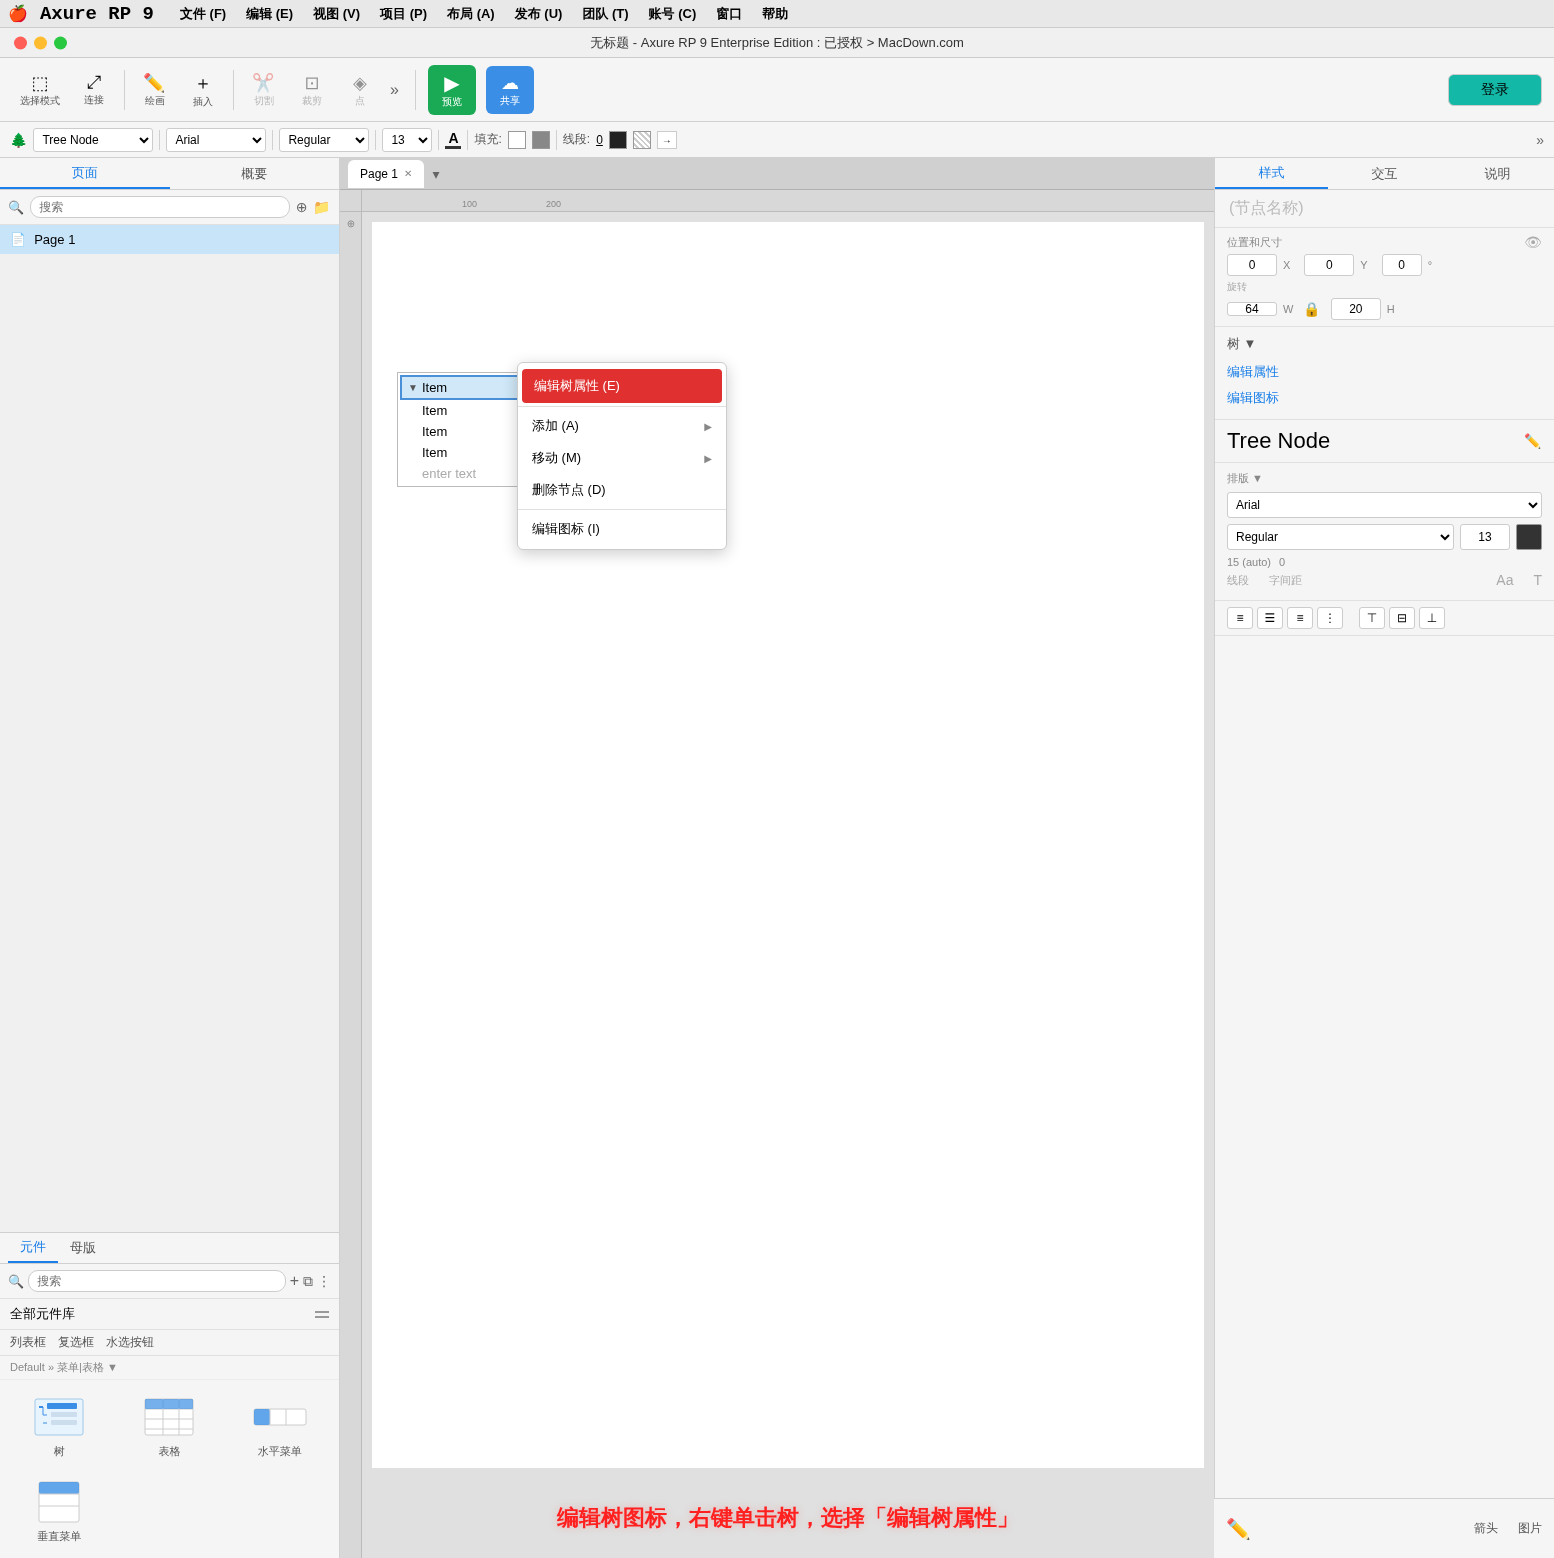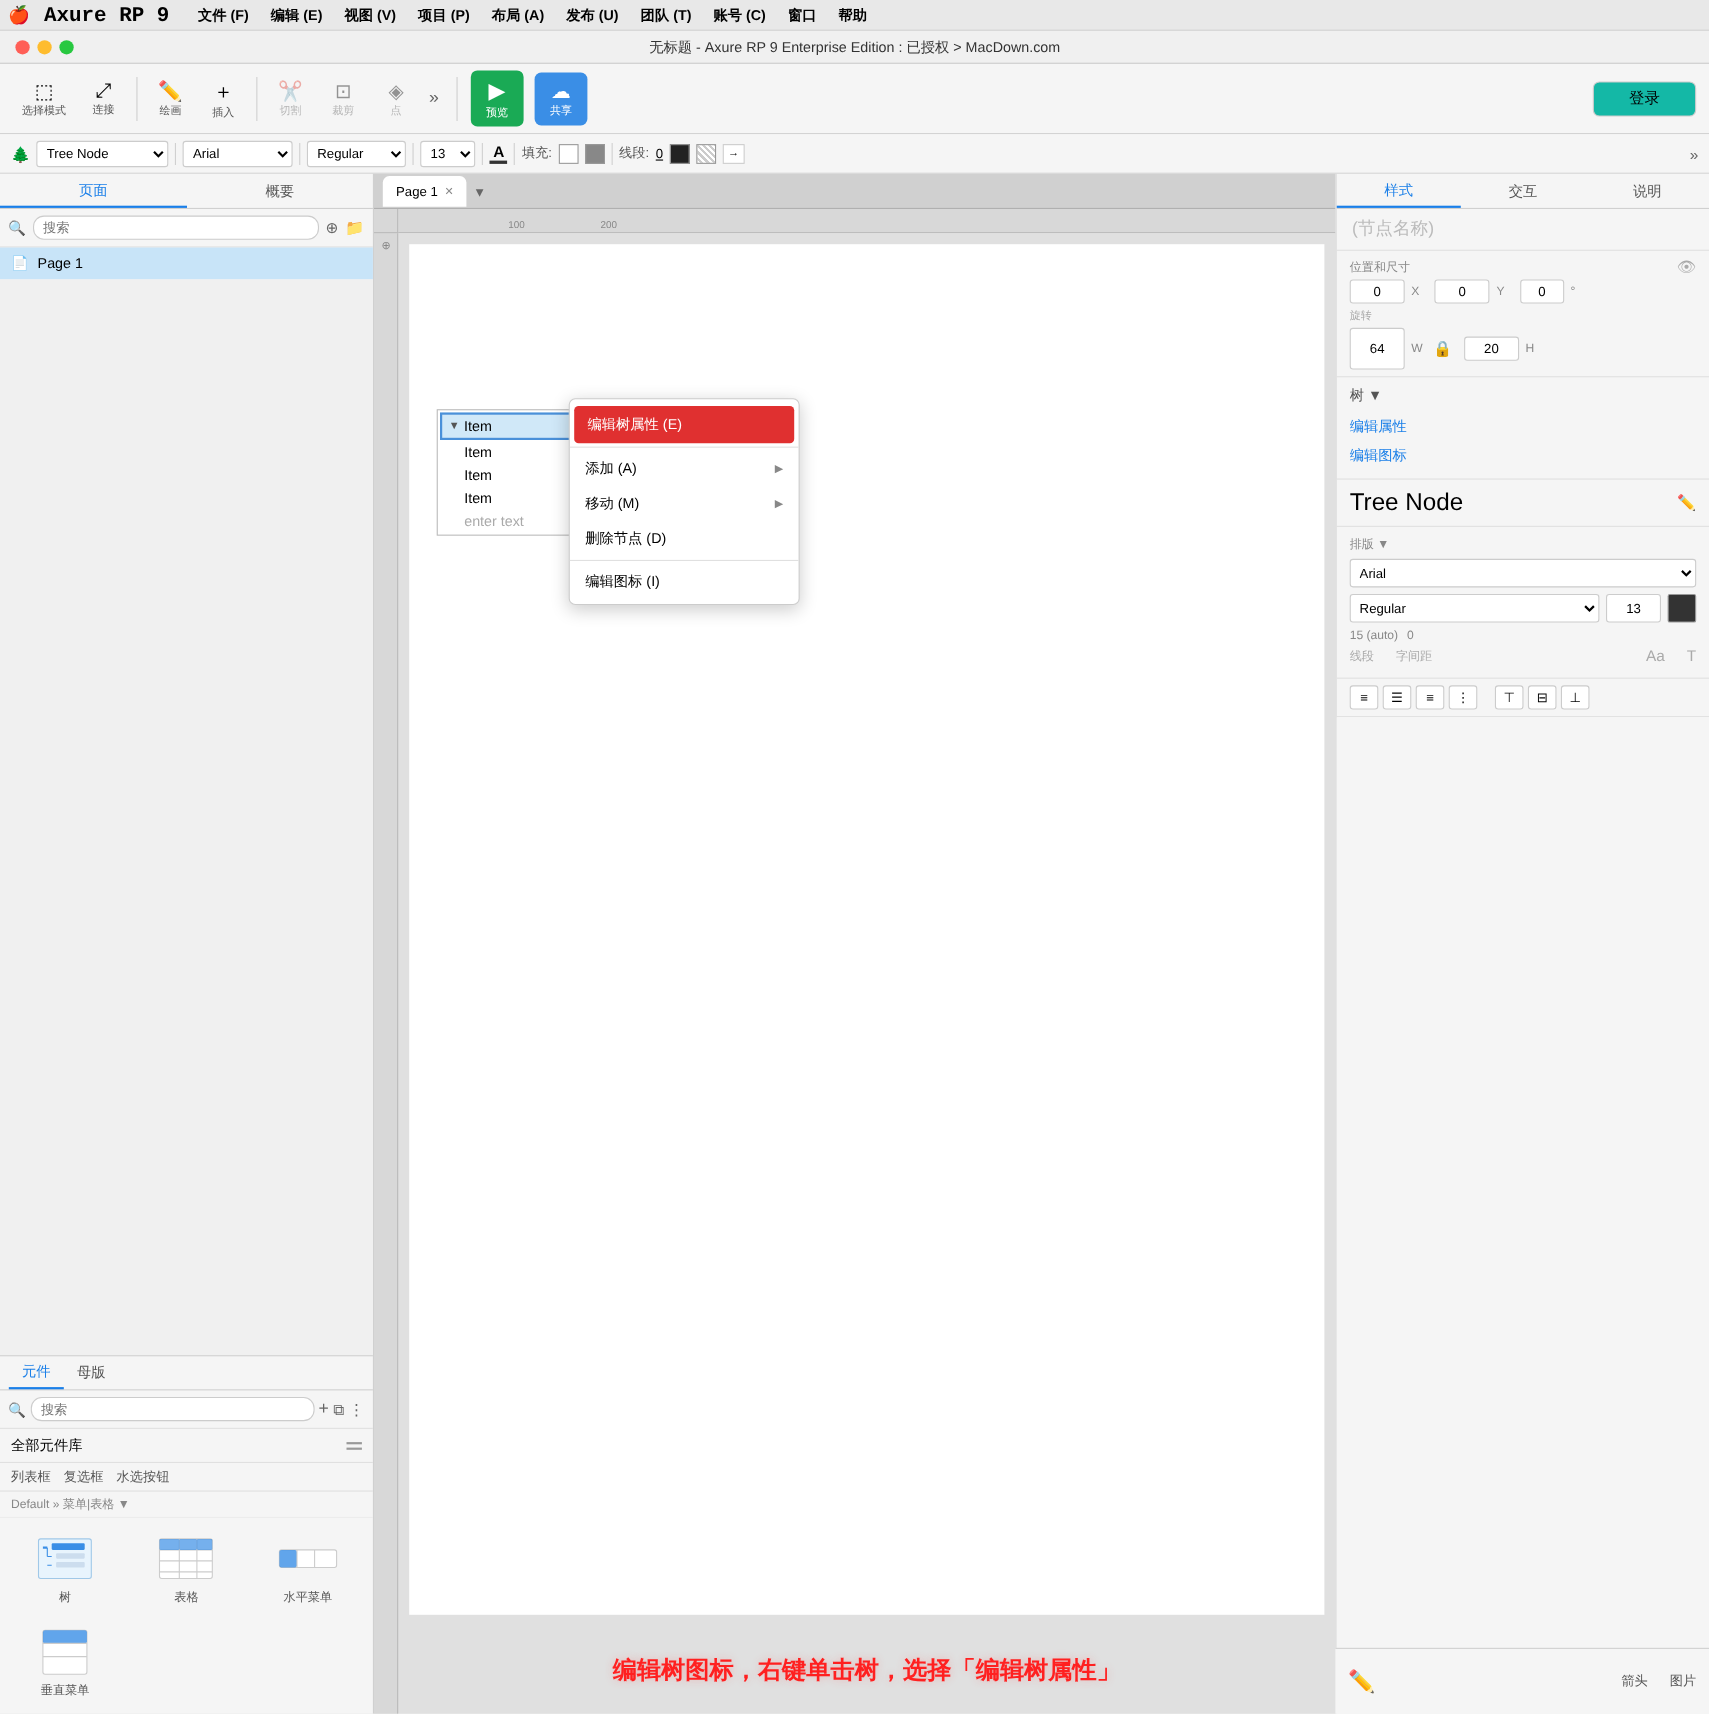--- a/index.html
+++ b/index.html
@@ -351,7 +351,7 @@
       <div style="font-size:10px; color:#aaa; margin-bottom:4px;">旋转</div>
 
       <div style="display:flex; align-items:center; gap:6px;">
-        <input type="text" value="64" style="width: 50px; height: 38px; border: 1px solid rgb(204, 204, 204); border-radius: 3px; text-align: center; font-size: 12px;">
+        <input type="text" value="64" style="width: 50px; height: 14px; border: 1px solid rgb(204, 204, 204); border-radius: 3px; text-align: center; font-size: 12px;">
         <span style="font-size:11px; color:#888;">W</span>
         <span style="font-size:14px; color:#aaa; margin:0 4px;">🔒</span>
         <input type="text" value="20" style="width: 50px; height: 22px; border: 1px solid rgb(204, 204, 204); border-radius: 3px; text-align: center; font-size: 12px;">

